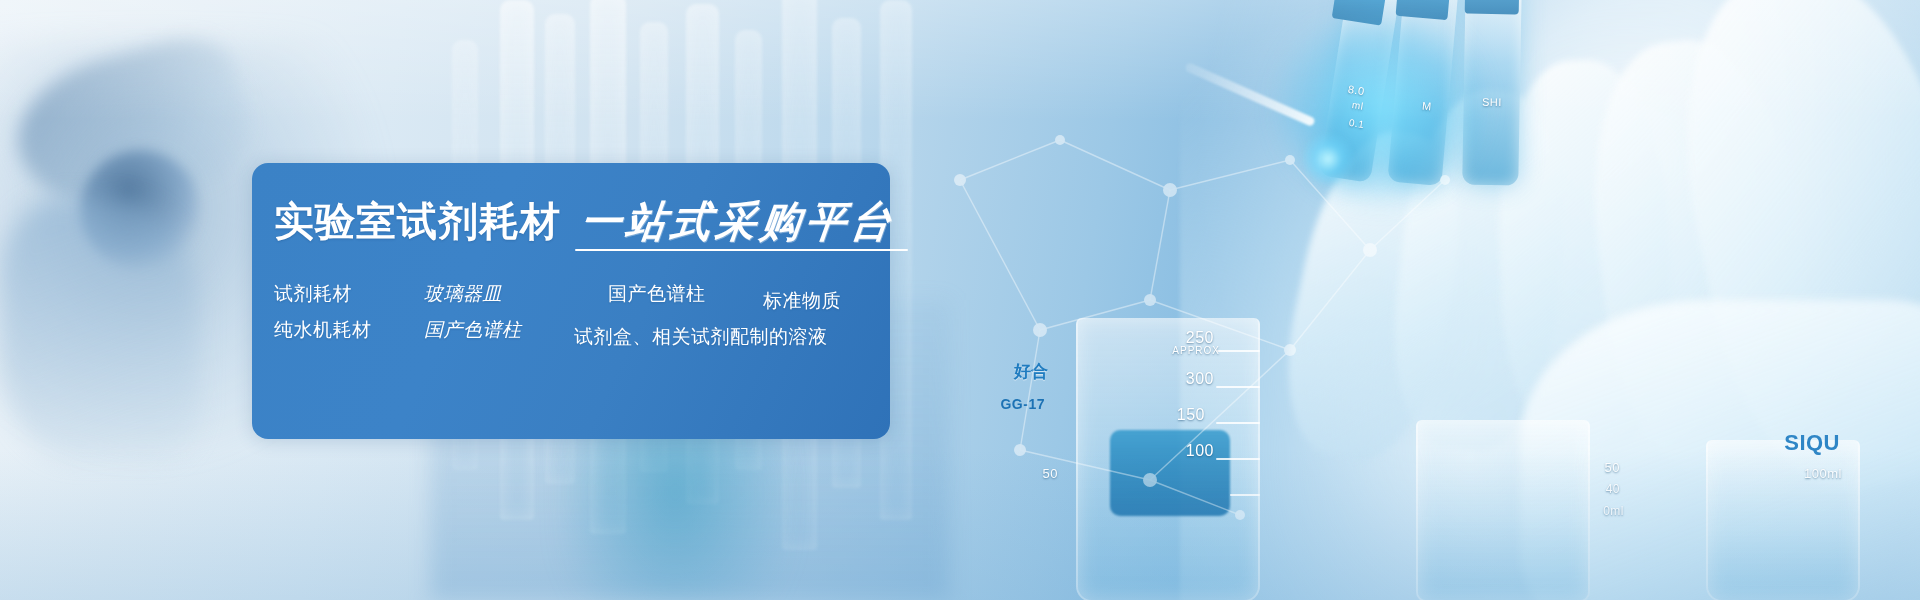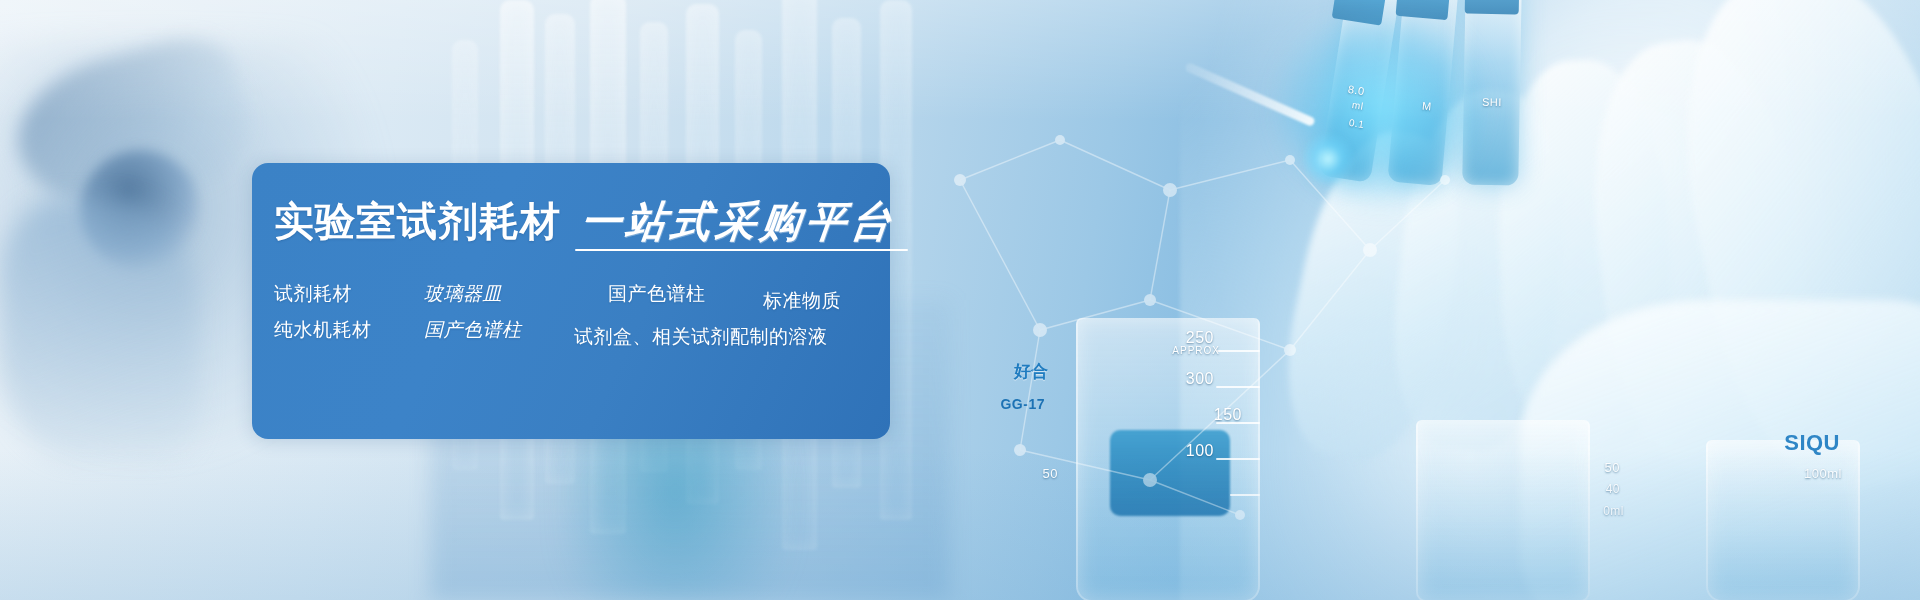--- a/index.html
+++ b/index.html
@@ -272,7 +272,7 @@
   <div class="grad-label" style="right:706px;top:329px;">250</div>
   <div class="grad-label" style="right:700px;top:345px;font-size:10px;letter-spacing:1px;">APPROX</div>
   <div class="grad-label" style="right:706px;top:370px;">300</div>
-  <div class="grad-label" style="right:678px;top:406px;text-align:center;">150</div>
+  <div class="grad-label" style="right:715px;top:406px;text-align:center;">150</div>
   <div class="grad-label" style="right:706px;top:442px;">100</div>
   <div class="grad-label" style="right:862px;top:466px;font-size:13px;">50</div>
   <div class="logo-mark" style="right:872px;top:360px;font-size:17px;">好合</div>

